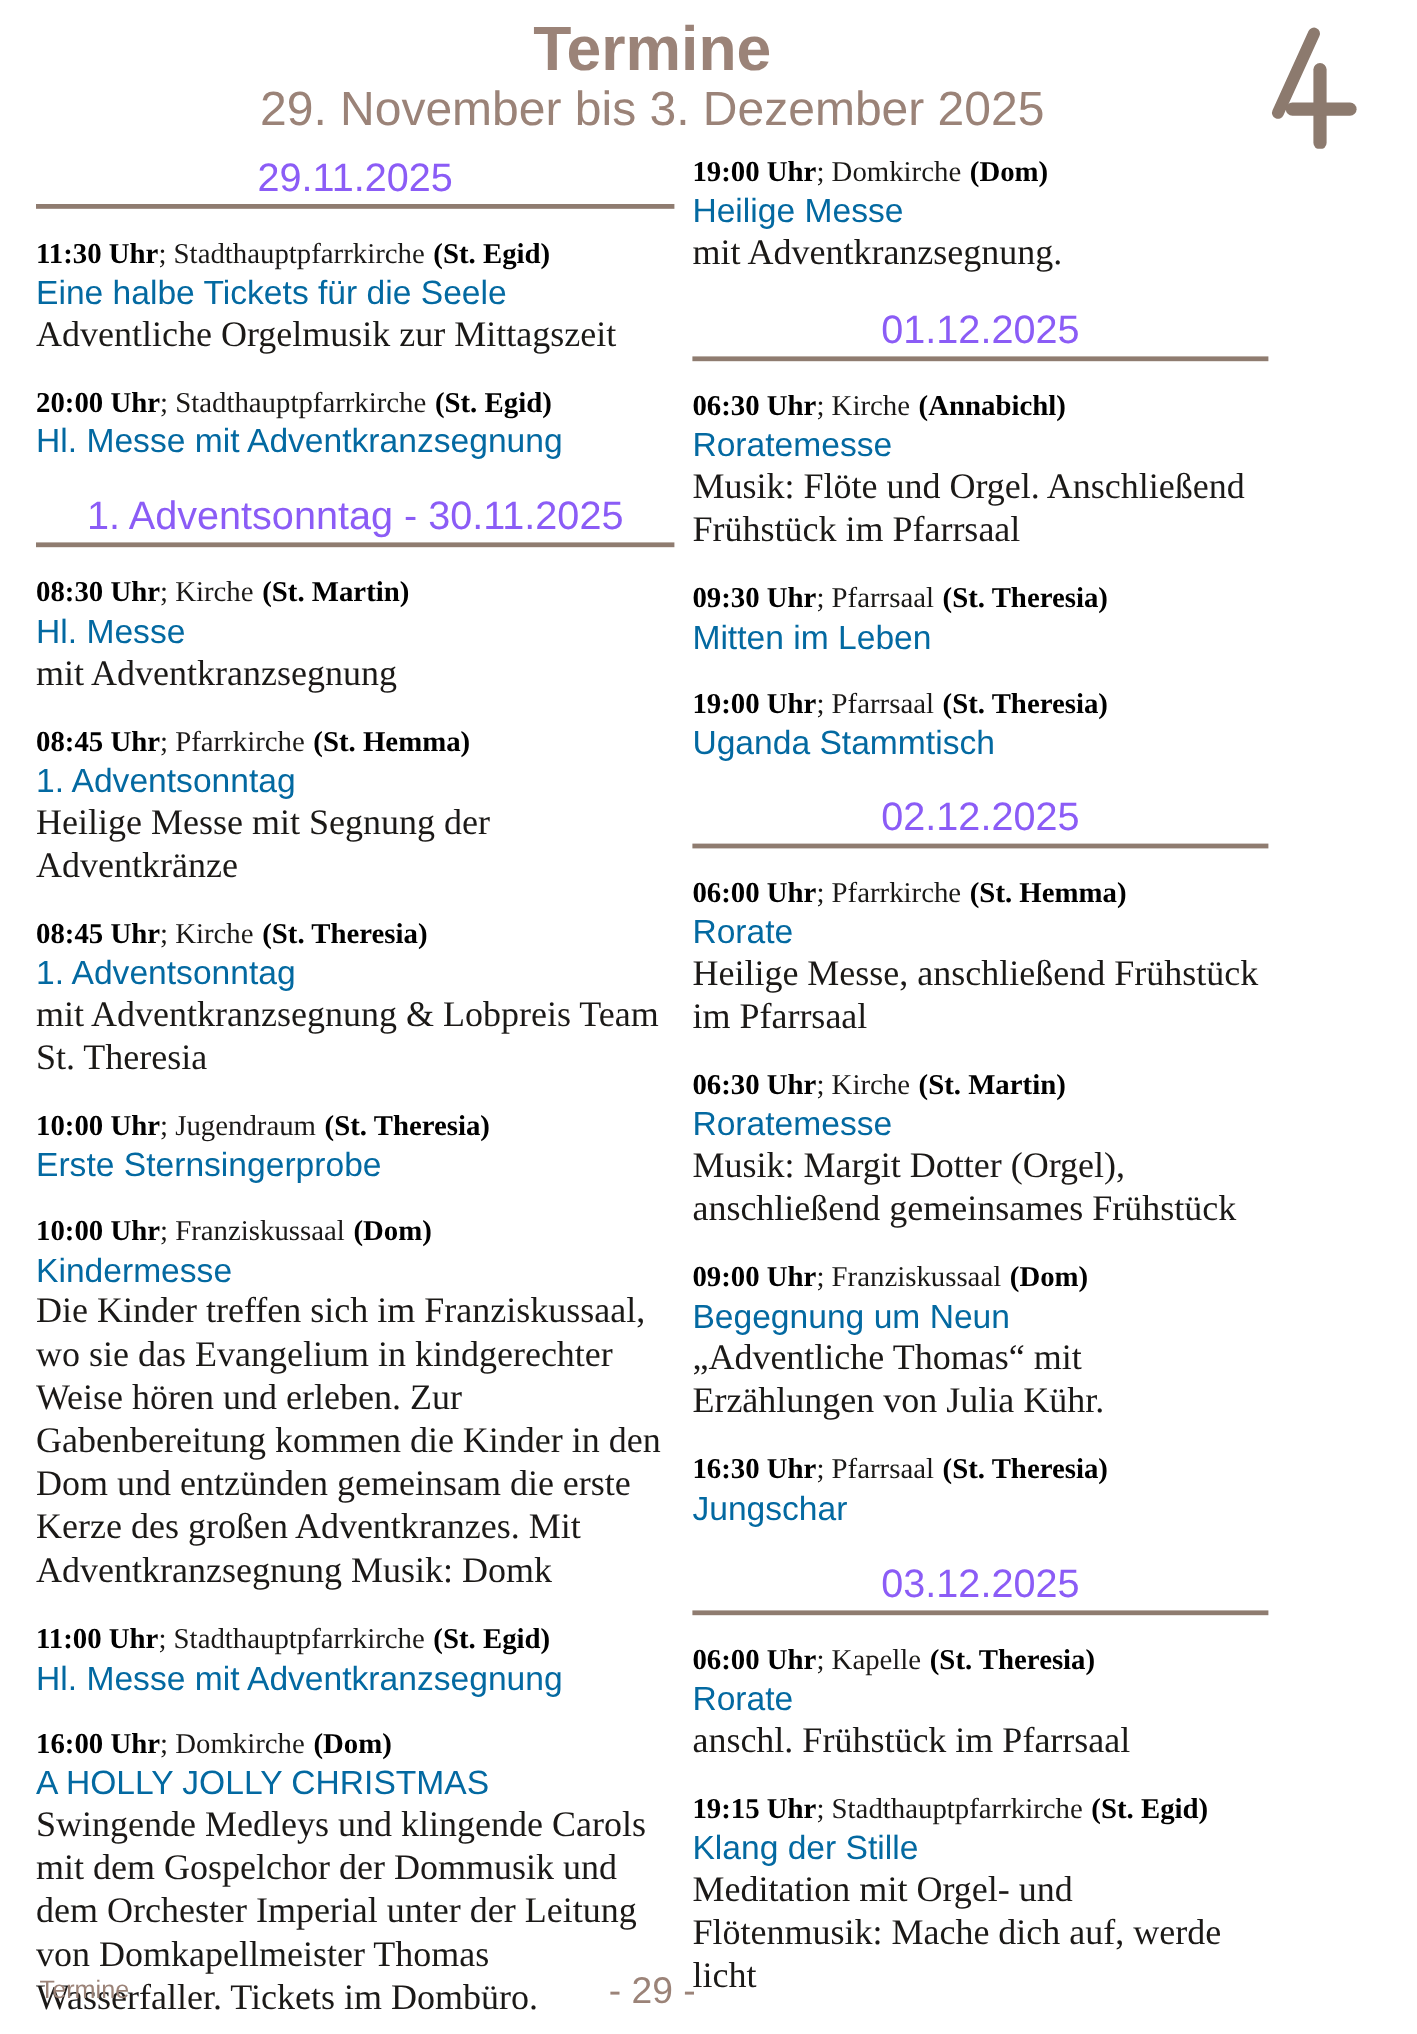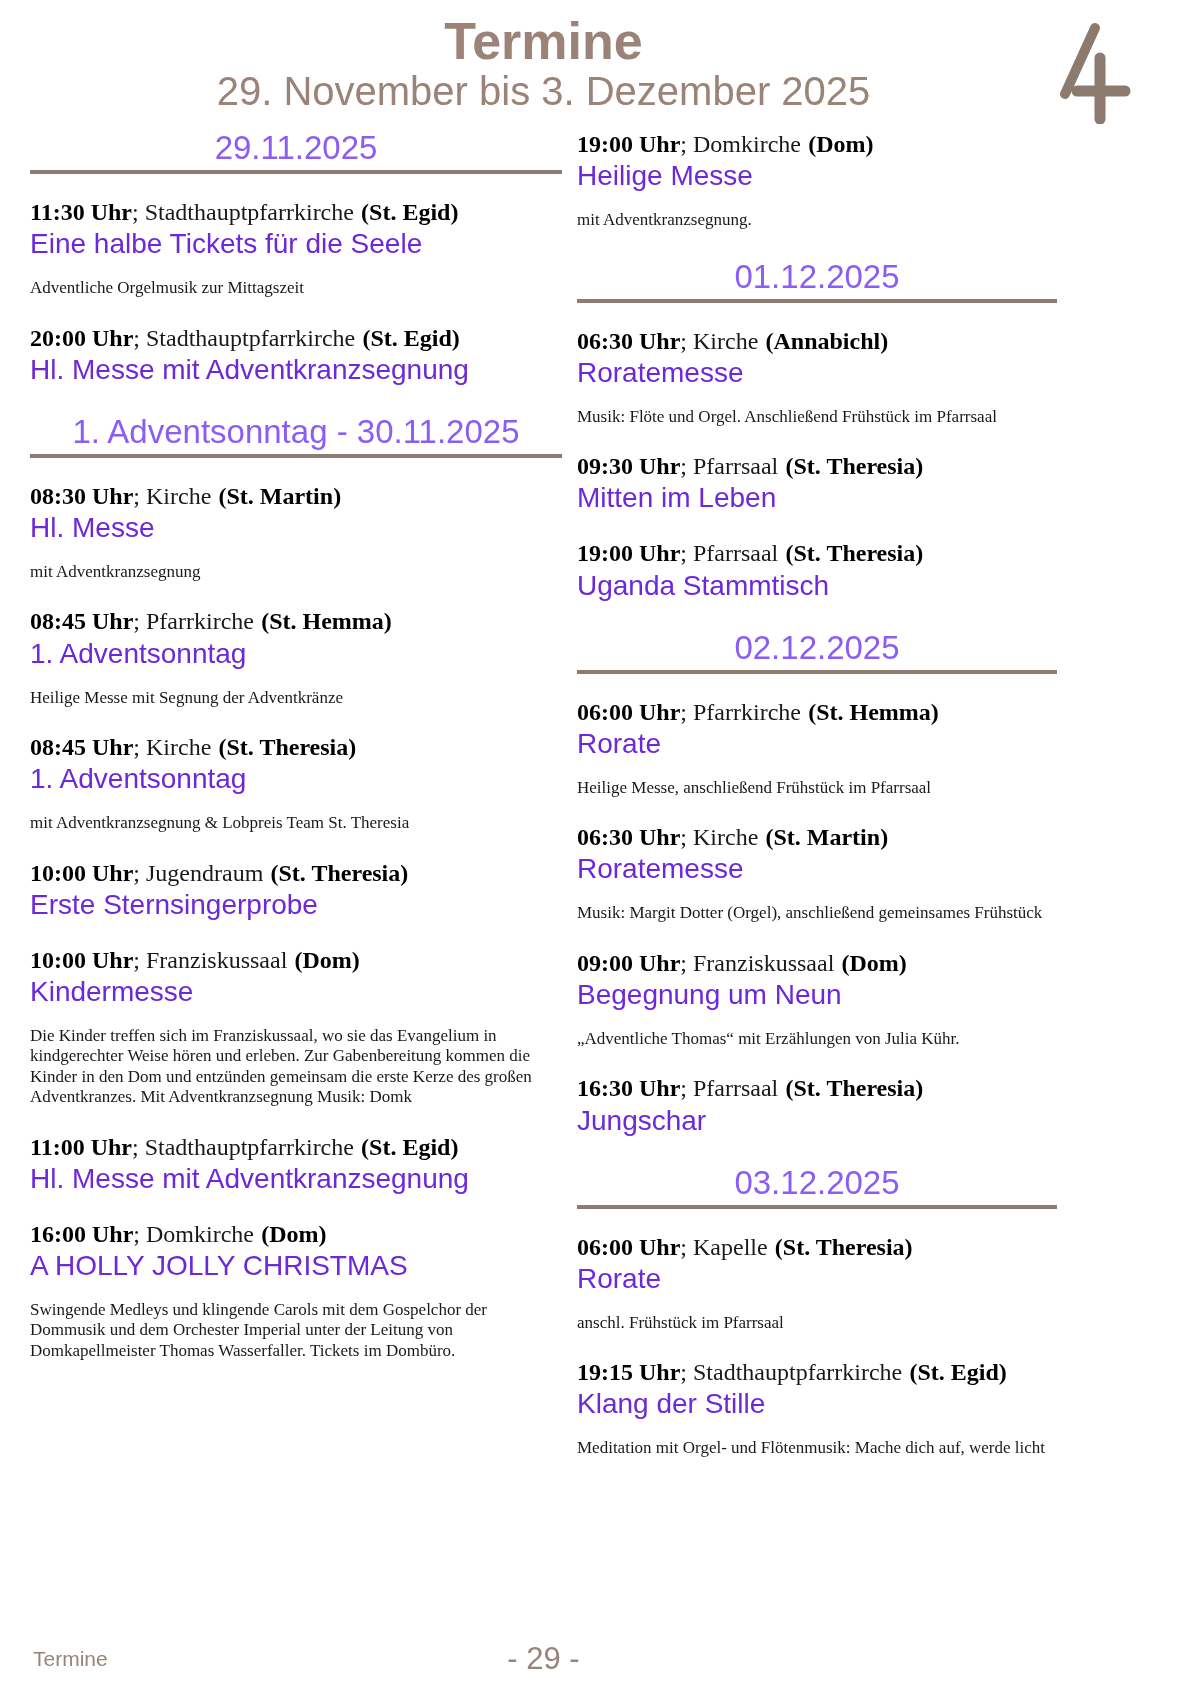--- a/index.html
+++ b/index.html
@@ -63,7 +63,7 @@
   .event-title{
     font-family:"Liberation Sans", sans-serif;
     font-size:28px;line-height:1.14;
-    color:#6d28d9;
+    color:#0369a1;
     margin-top:2px;
   }
   .event-description{

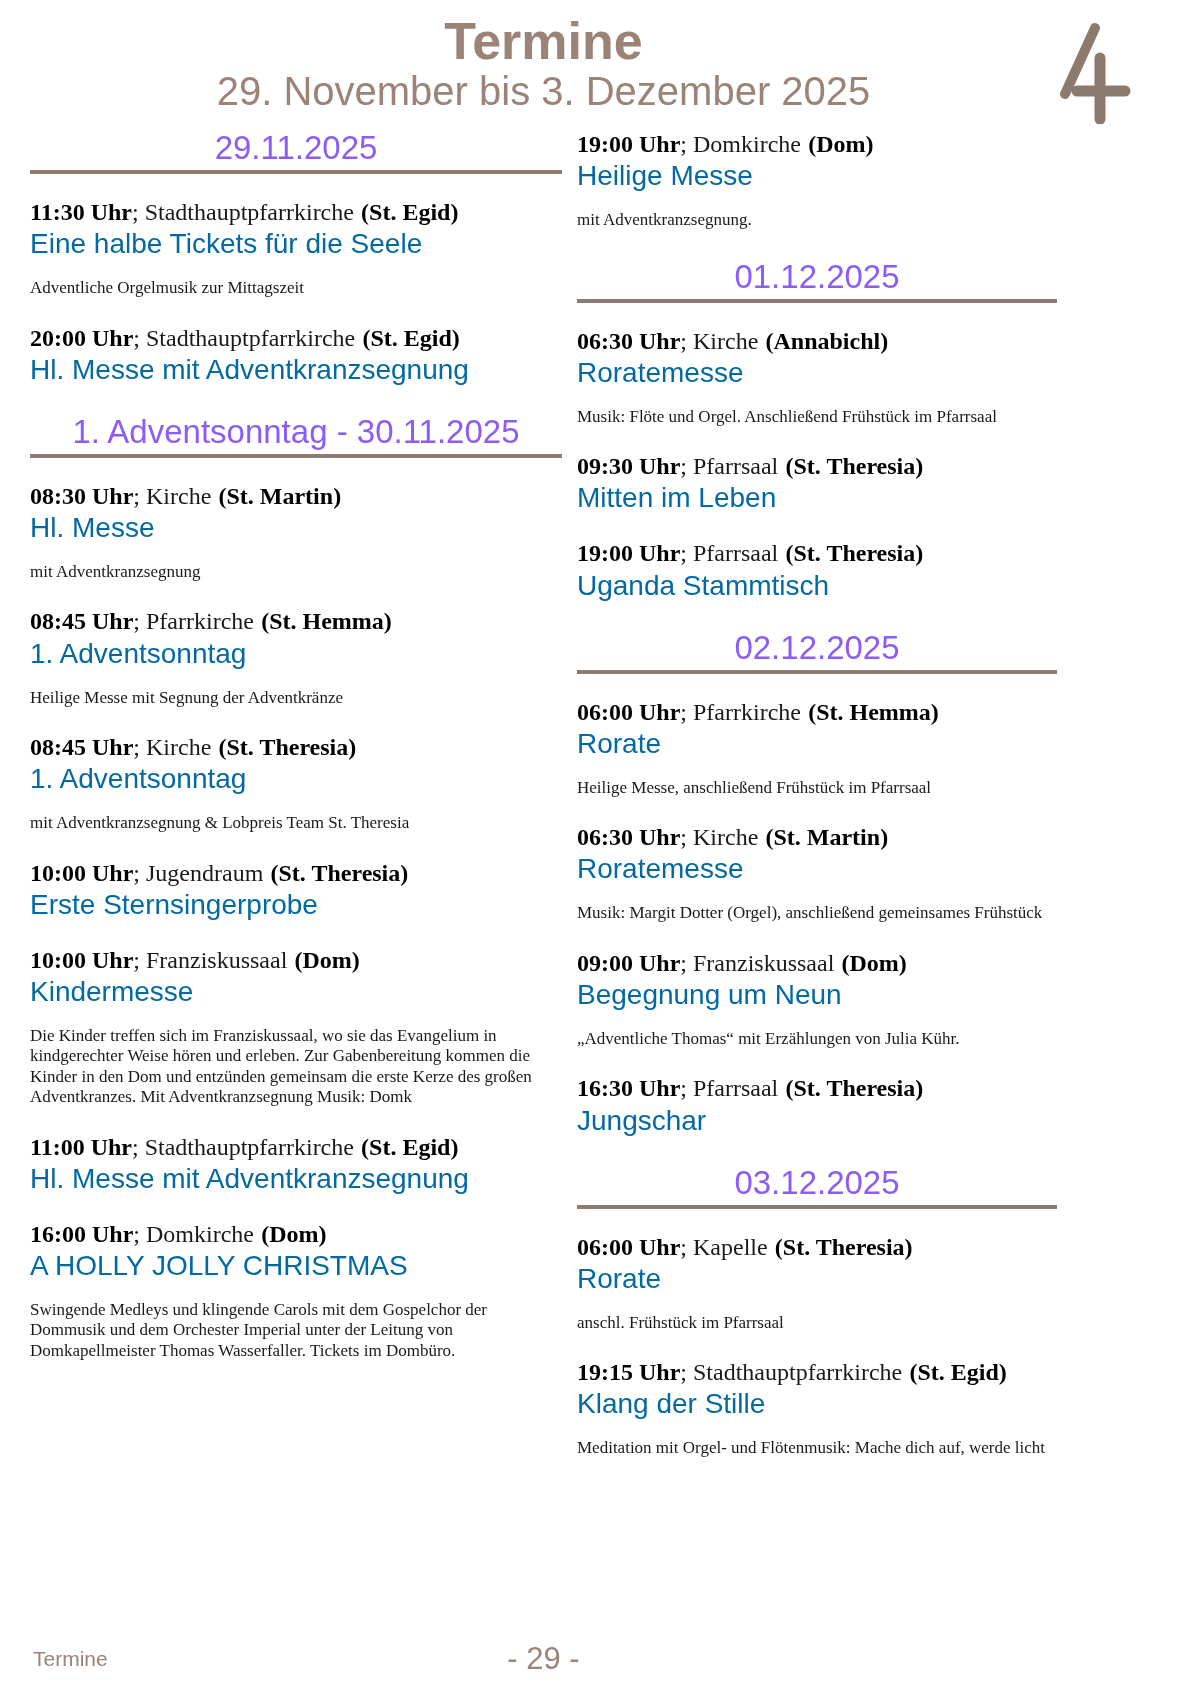--- a/index.html
+++ b/index.html
@@ -67,9 +67,9 @@
     margin-top:2px;
   }
   .event-description{
-    font-size:17px;line-height:1.2;
+    font-size:30px;line-height:1.2;
     color:#1b1917;
-    margin-top:18px;
+    margin-top:1px;
   }
   
   .footer-label{

